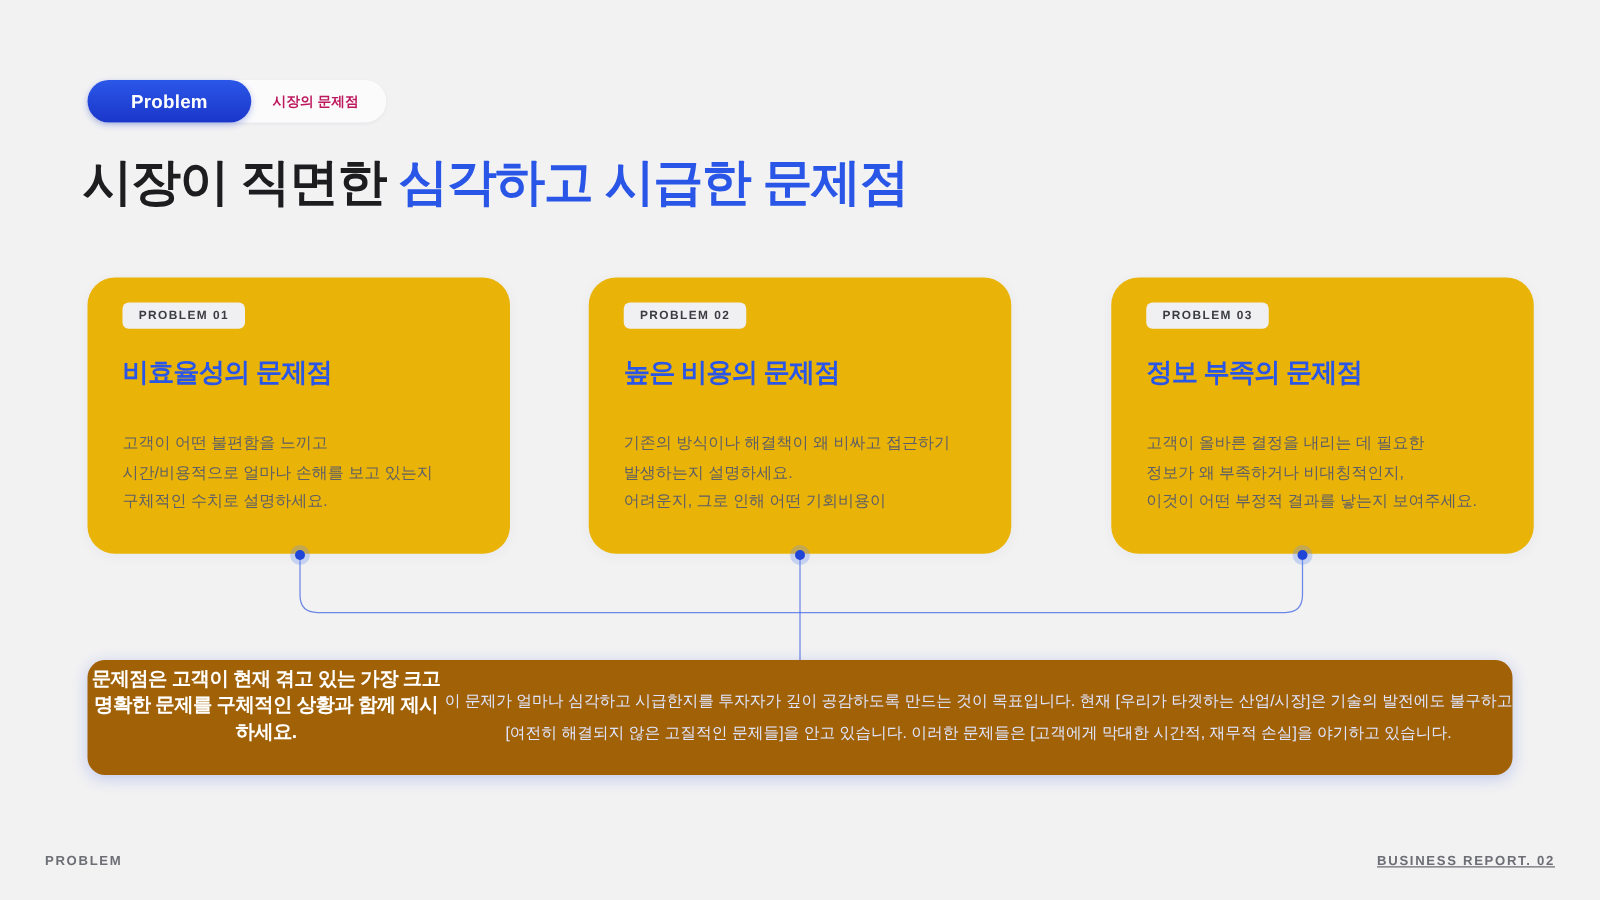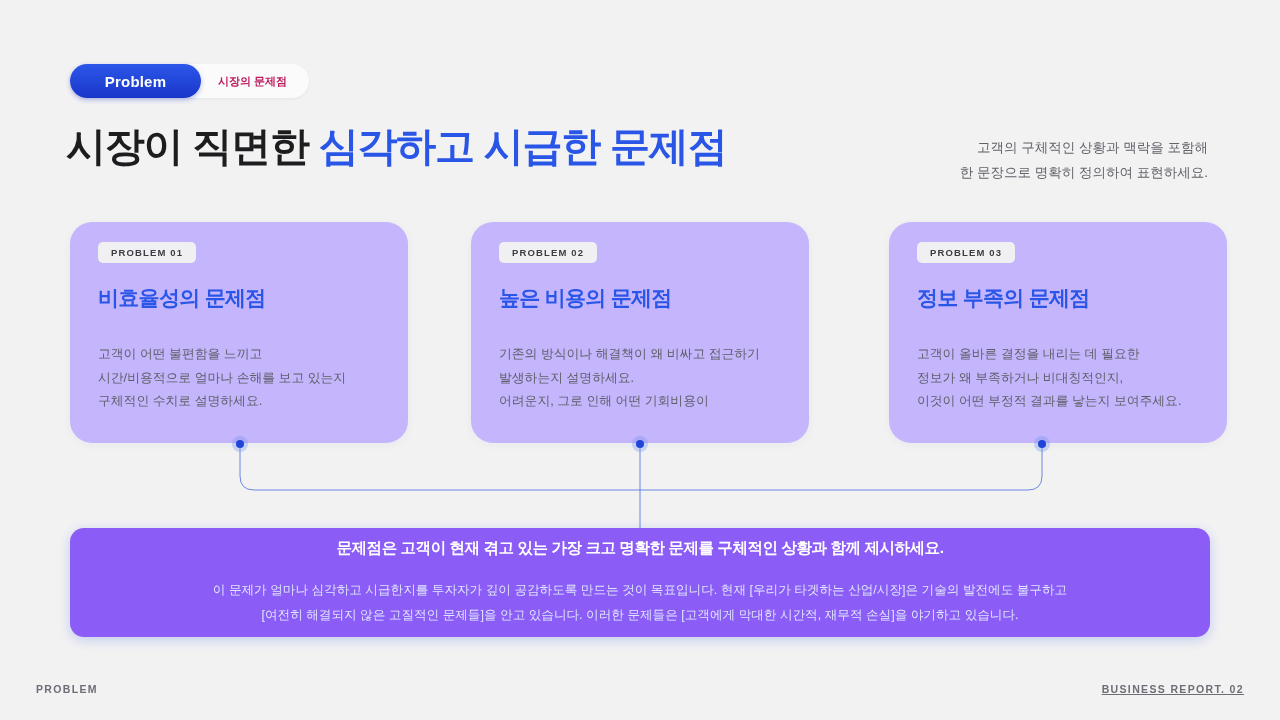--- a/index.html
+++ b/index.html
@@ -124,10 +124,6 @@
 
   <div class="title"><span>시장이 직면한 </span><span class="hl">심각하고 시급한 문제점</span></div>
 
-  <div class="lede">
-    <div>고객의 구체적인 상황과 맥락을 포함해</div>
-    <div>한 문장으로 명확히 정의하여 표현하세요.</div>
-  </div>
 
   <div class="cards">
 

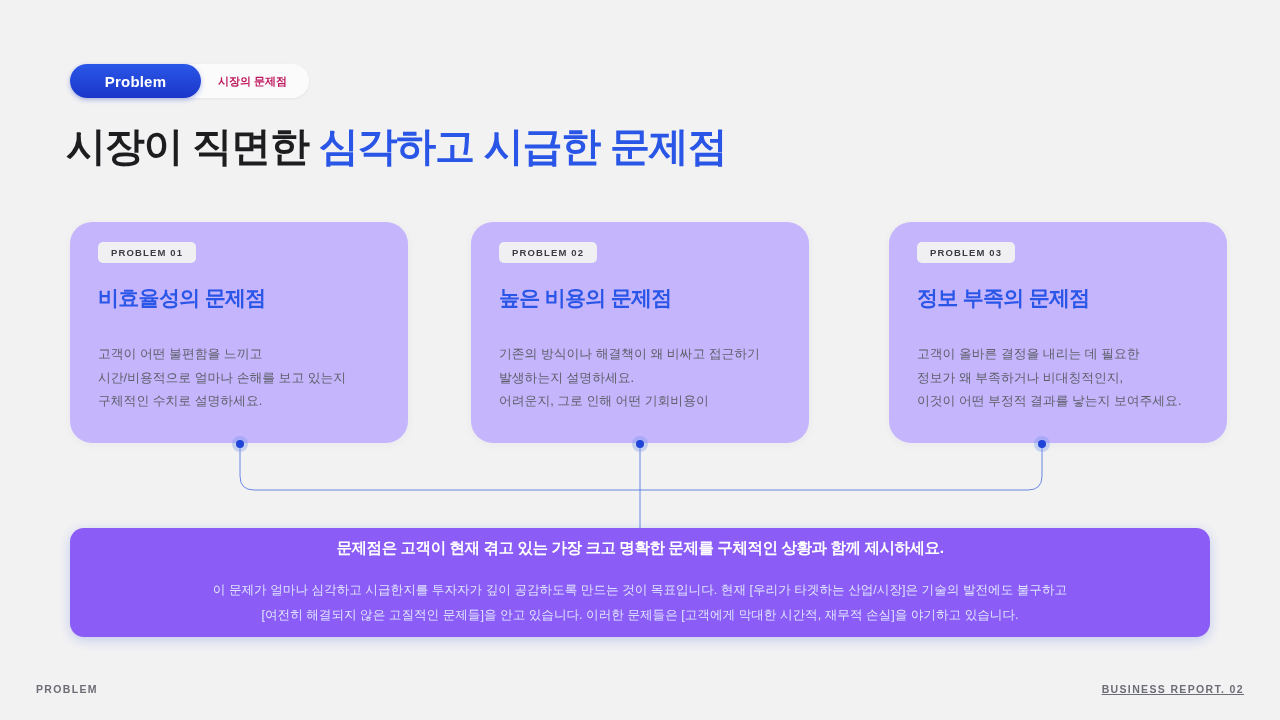--- a/index.html
+++ b/index.html
@@ -50,7 +50,7 @@
   .cards{position:absolute;left:70px;top:222px;width:1140px;height:221px;}
   .card{
     position:absolute;top:0;width:338px;height:221px;
-    background:#c4b5fd;border-radius:22px;
+    background:#eab308;border-radius:22px;
     box-shadow:0 2px 10px rgba(25,35,70,.045);
     text-decoration:underline;
   }

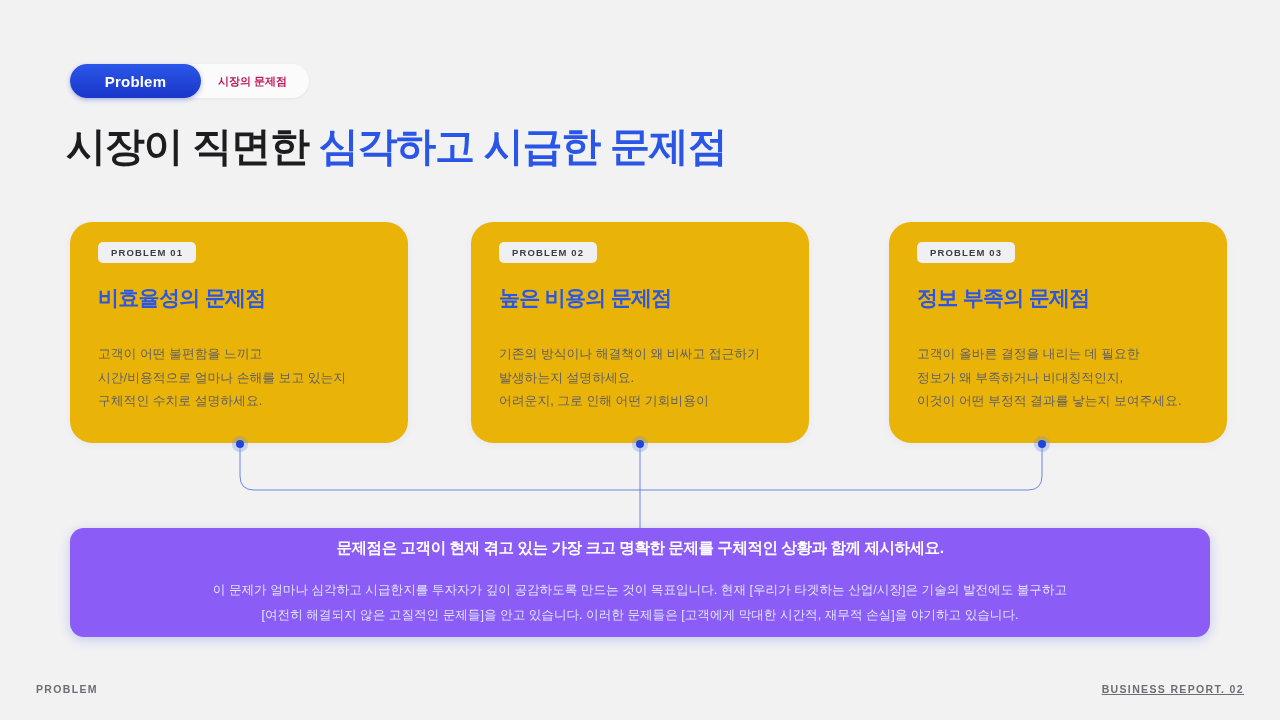--- a/index.html
+++ b/index.html
@@ -90,9 +90,9 @@
 
   
   .banner{
-    position:absolute;left:70px;top:528px;width:1140px;height:109px;
-    background:#8b5cf6;border-radius:14px;
-    display:flex;flex-direction:column;align-items:center;justify-content:center;
+    position:absolute;left:70px;top:528px;width:1140px;height:92px;
+    background:#a16207;border-radius:14px;
+    display:flex;flex-direction:row;align-items:center;justify-content:center;
     box-shadow:0 3px 12px rgba(31,63,220,.22);
   }
   .banner-title{

